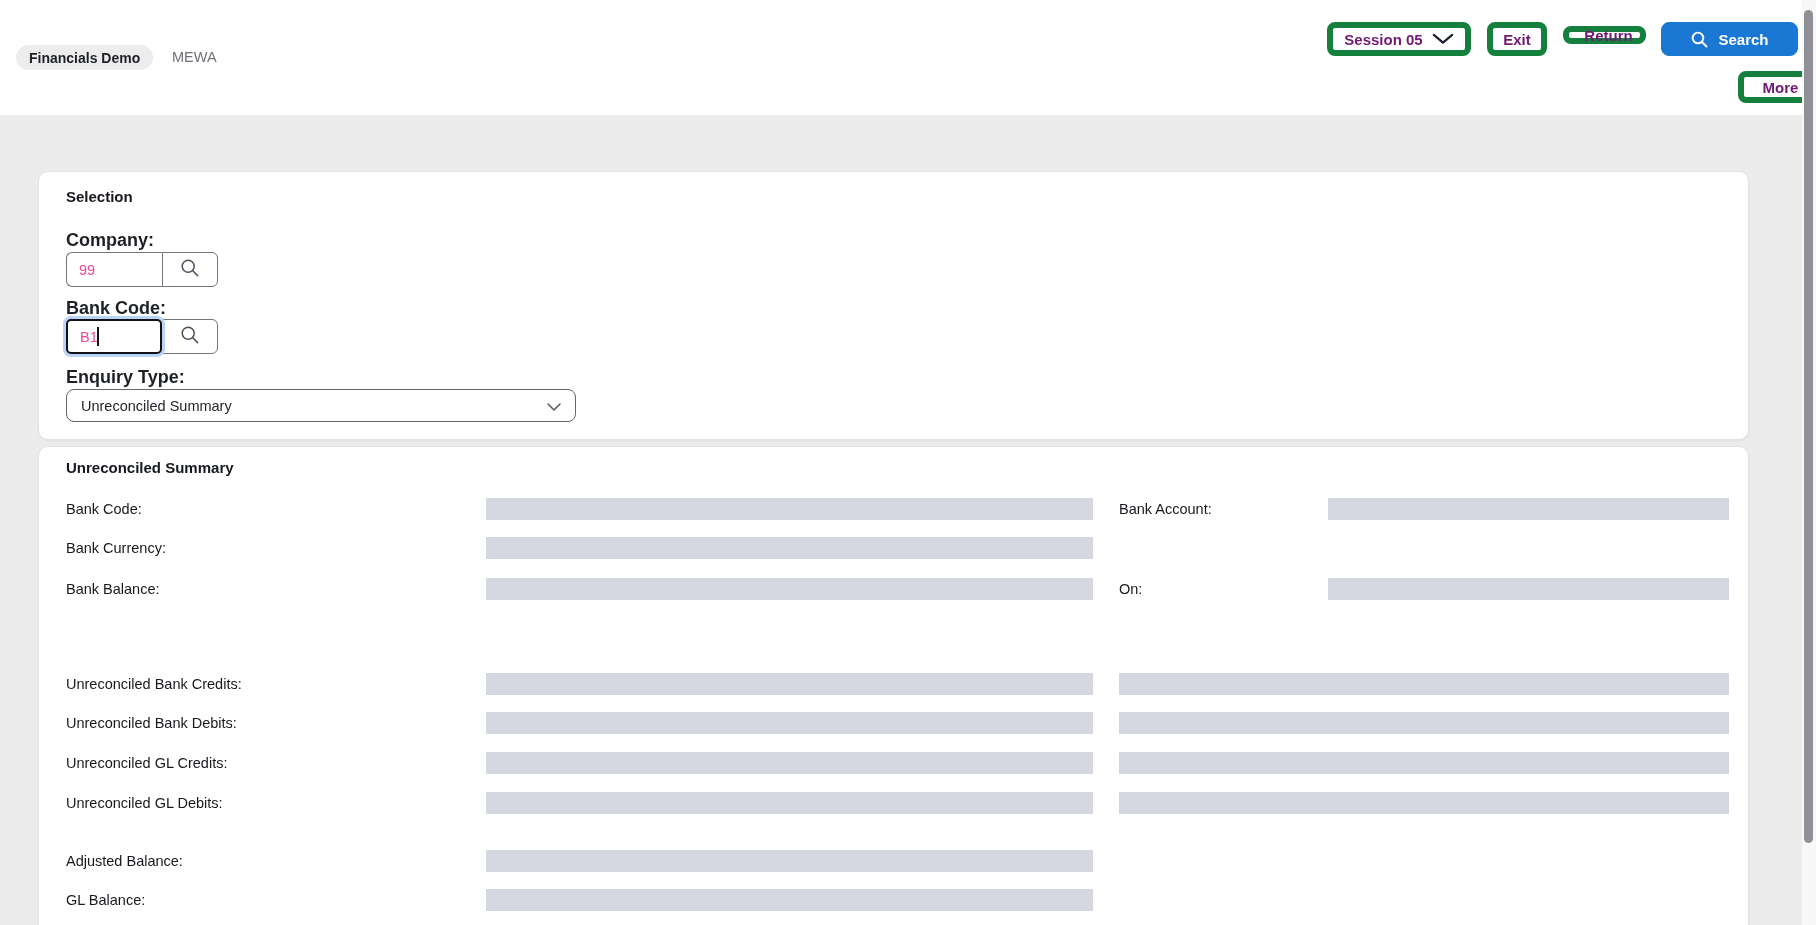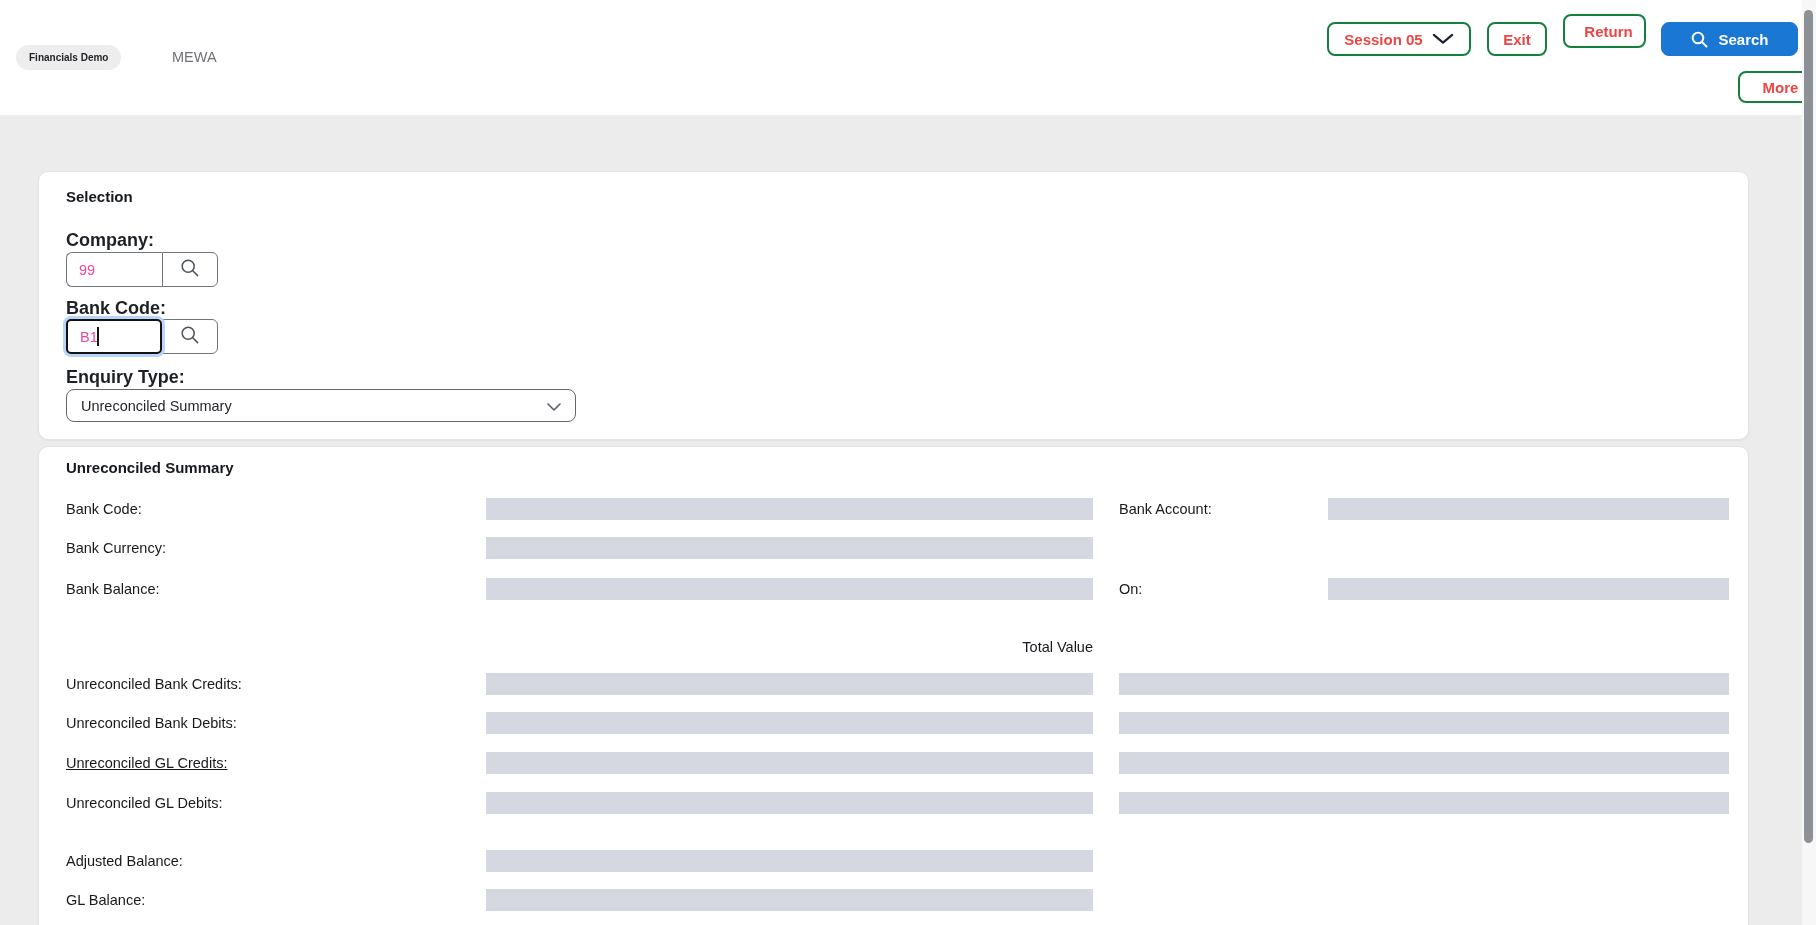--- a/index.html
+++ b/index.html
@@ -17,8 +17,8 @@
   .workspace { position:absolute; left:172px; top:49px; font-size:14.5px; color:#6f7277; }
 
   .btn { position:absolute; display:flex; align-items:center; justify-content:center;
-         gap:9px; background:#ffffff; border:2px solid #15803d; border-radius:8px;
-         font-size:15px; font-weight:700; color:#ef4444; cursor:pointer;
+         gap:9px; background:#ffffff; border:6px solid #15803d; border-radius:8px;
+         font-size:15px; font-weight:700; color:#701a75; cursor:pointer;
          font-family:"Liberation Sans", sans-serif; }
   .btn svg { display:block; }
   .btn-session { left:1327px; top:22px; width:144px; height:34px; }

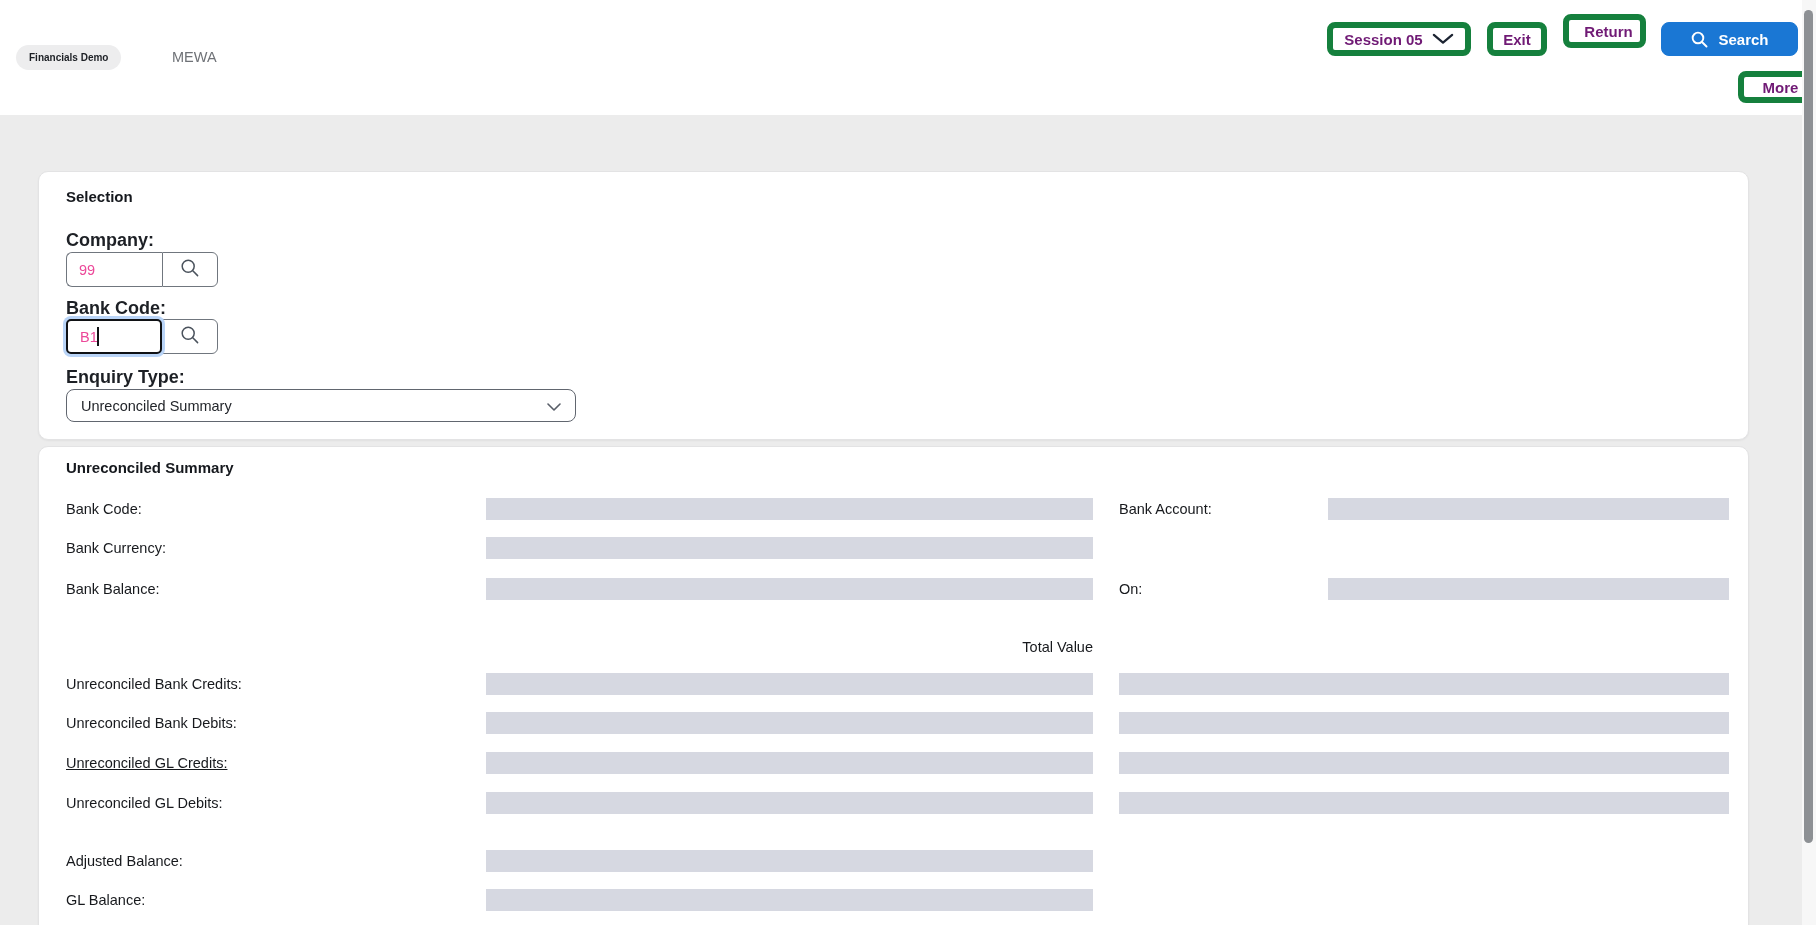--- a/index.html
+++ b/index.html
@@ -23,7 +23,7 @@
   .btn svg { display:block; }
   .btn-session { left:1327px; top:22px; width:144px; height:34px; }
   .btn-exit    { left:1487px; top:22px; width:60px;  height:34px; }
-  .btn-return  { left:1563px; top:14px; width:83px;  height:34px;padding-left:8px; }
+  .btn-return  { left:1563px; top:26px; width:83px;  height:18px;padding-left:8px; }
   .btn-search  { left:1661px; top:22px; width:137px; height:34px; background:#1a77d4;
                  border:1px solid #1a77d4; color:#ffffff; }
   .btn-more    { left:1738px; top:71px; width:100px; height:32px; }

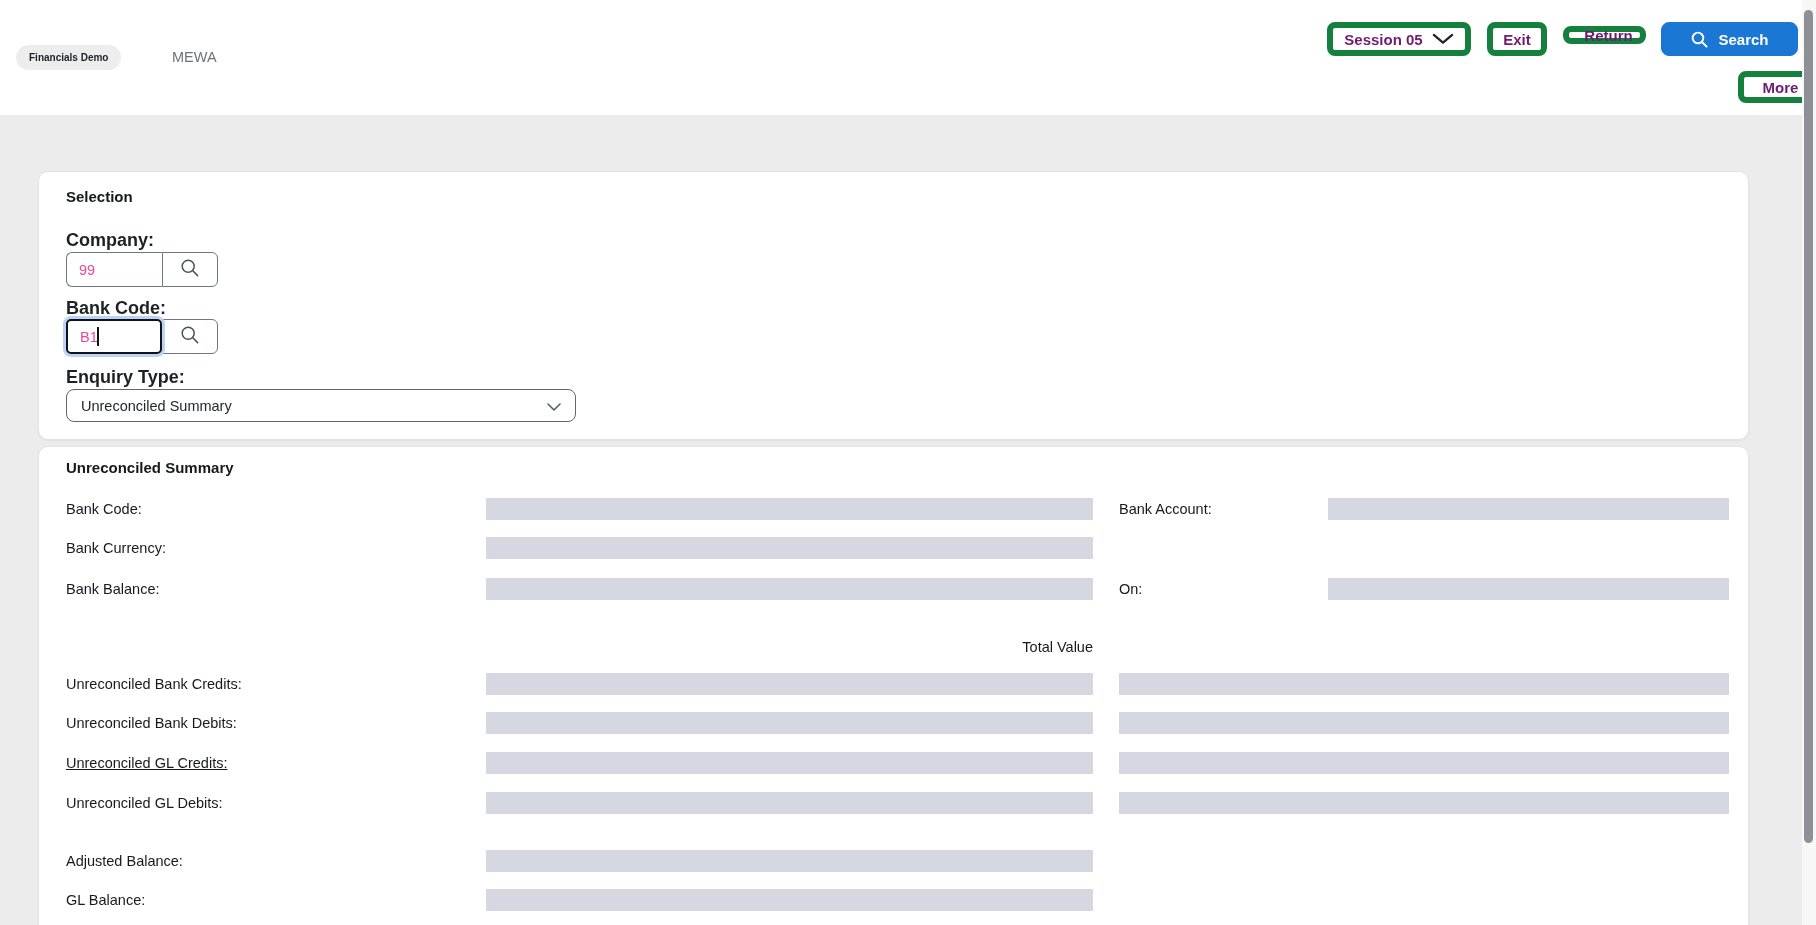--- a/index.html
+++ b/index.html
@@ -13,7 +13,7 @@
                 letter-spacing:-0.3px; color:#121418; }
   .badge { position:absolute; left:16px; top:45px; height:25px; background:#ededee;
            border-radius:13px; padding:1px 13px; display:flex; align-items:center;
-           font-size:10px; font-weight:700; color:#1d2025; }
+           font-size:14px; font-weight:700; color:#1d2025; }
   .workspace { position:absolute; left:172px; top:49px; font-size:14.5px; color:#6f7277; }
 
   .btn { position:absolute; display:flex; align-items:center; justify-content:center;

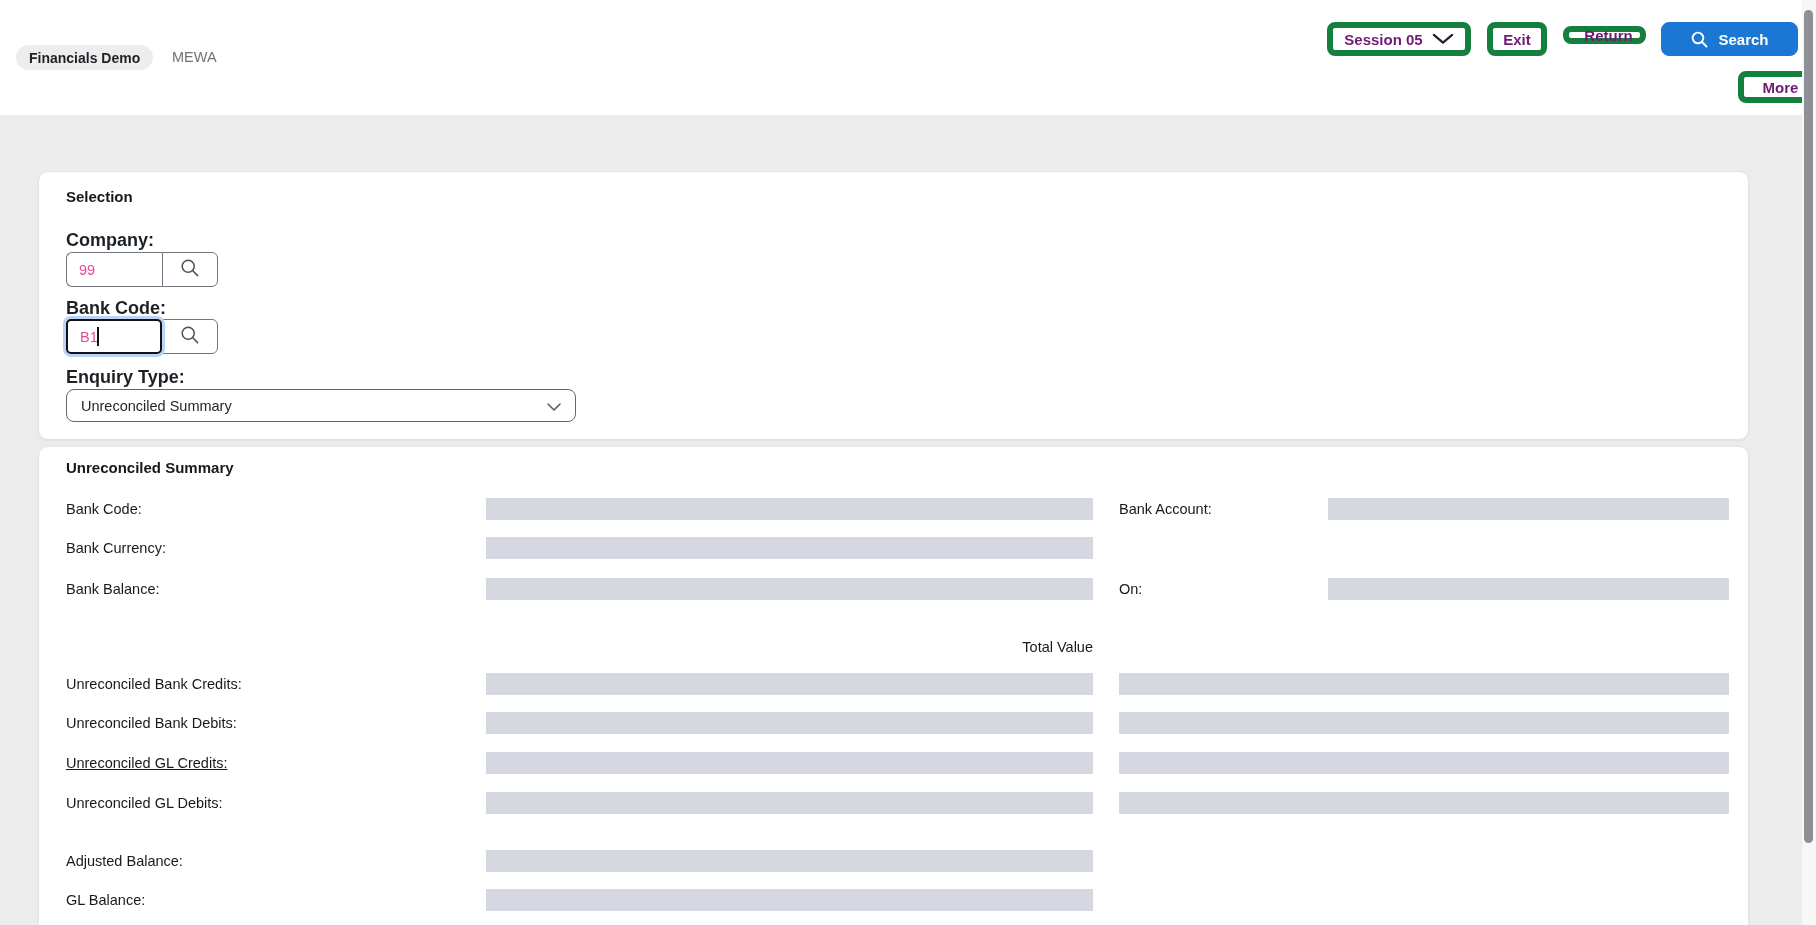--- a/index.html
+++ b/index.html
@@ -181,7 +181,6 @@
     <div class="row-label" style="left:1080px; top:131px;">On:</div>
     <div class="bar bar-rtop" style="top:131px;"></div>
 
-    <div class="col-header" style="left:447px; top:192px; width:607px;">Total Value</div>
 
     <div class="row-label" style="left:27px; top:226px;">Unreconciled Bank Credits:</div>
     <div class="bar bar-left" style="top:226px;"></div>

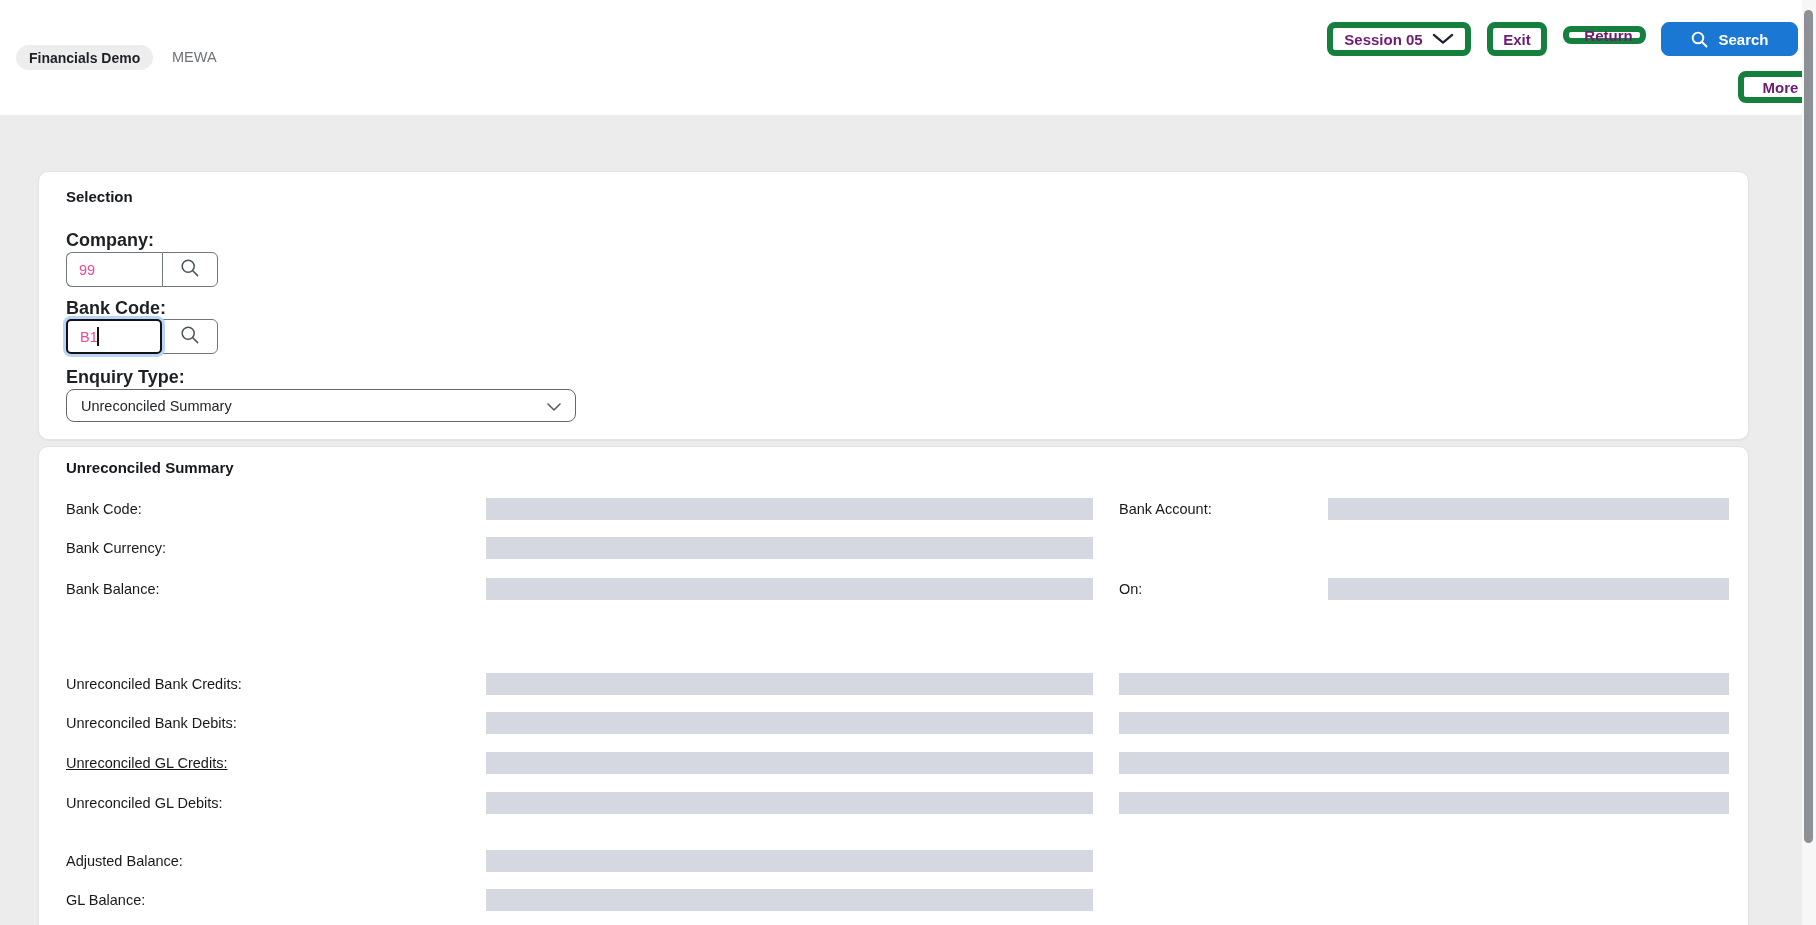--- a/index.html
+++ b/index.html
@@ -190,7 +190,7 @@
     <div class="bar bar-left" style="top:265px;"></div>
     <div class="bar bar-rwide" style="top:265px;"></div>
 
-    <div class="row-label" style="left:27px; top:305px;text-decoration:underline;">Unreconciled GL Credits:</div>
+    <div class="row-label" style="left:27px; top:305px;">Unreconciled GL Credits:</div>
     <div class="bar bar-left" style="top:305px;"></div>
     <div class="bar bar-rwide" style="top:305px;"></div>
 

